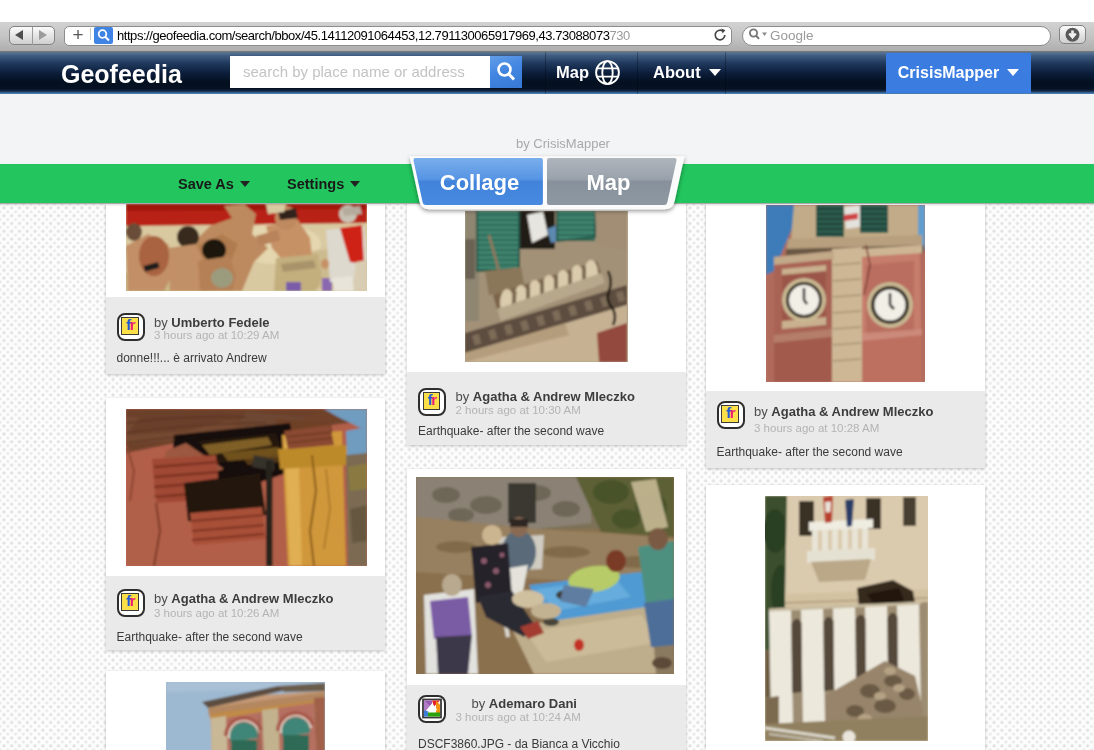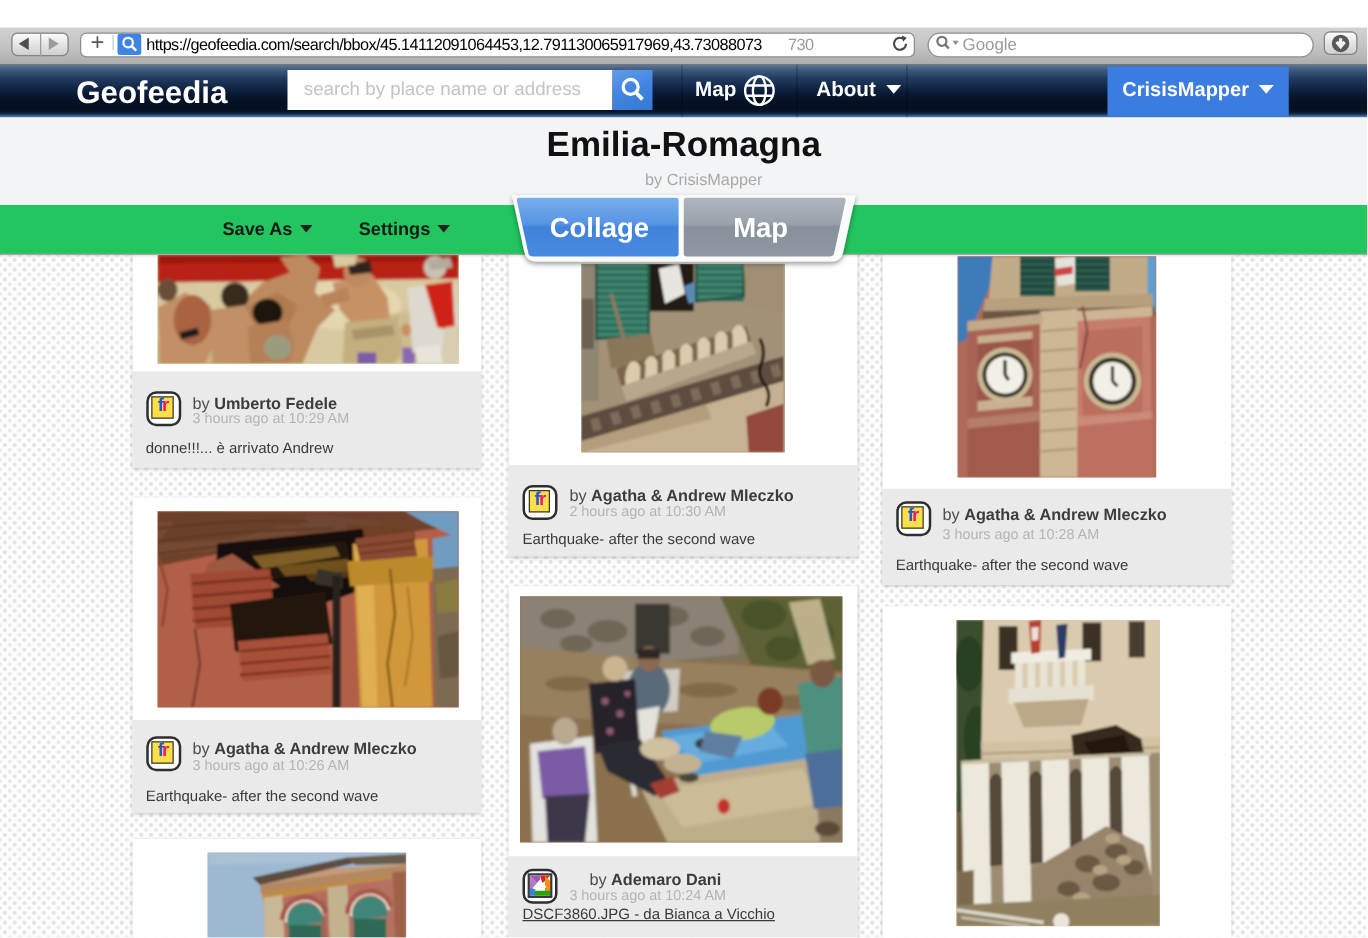--- a/index.html
+++ b/index.html
@@ -612,7 +612,7 @@
           <path d="M11.2,9.8 L15,13.5" stroke="#fff" stroke-width="2"></path>
         </svg>
     </div>
-    <div style="position:absolute;left:117px;top:5.5px;font-size:13px;color:#000;letter-spacing:-0.45px;">https://geofeedia.com/search/bbox/45.14112091064453,12.791130065917969,43.73088073<span style="color:#9a9a9a;padding-left:21px;">730</span></div>
+    <div style="position:absolute;left:117px;top:5.5px;font-size:13px;color:#000;letter-spacing:-0.45px;">https://geofeedia.com/search/bbox/45.14112091064453,12.791130065917969,43.73088073<span style="color:#9a9a9a;">730</span></div>
     <svg style="position:absolute;left:712px;top:5px;" width="16" height="16" viewBox="0 0 16 16">
       <path d="M12.8,8 A4.8,4.8 0 1 1 10.6,4" stroke="#454545" stroke-width="1.7" fill="none"></path>
       <path d="M9.4,1.4 L13.4,3.2 L10.5,6.4 Z" fill="#454545"></path>

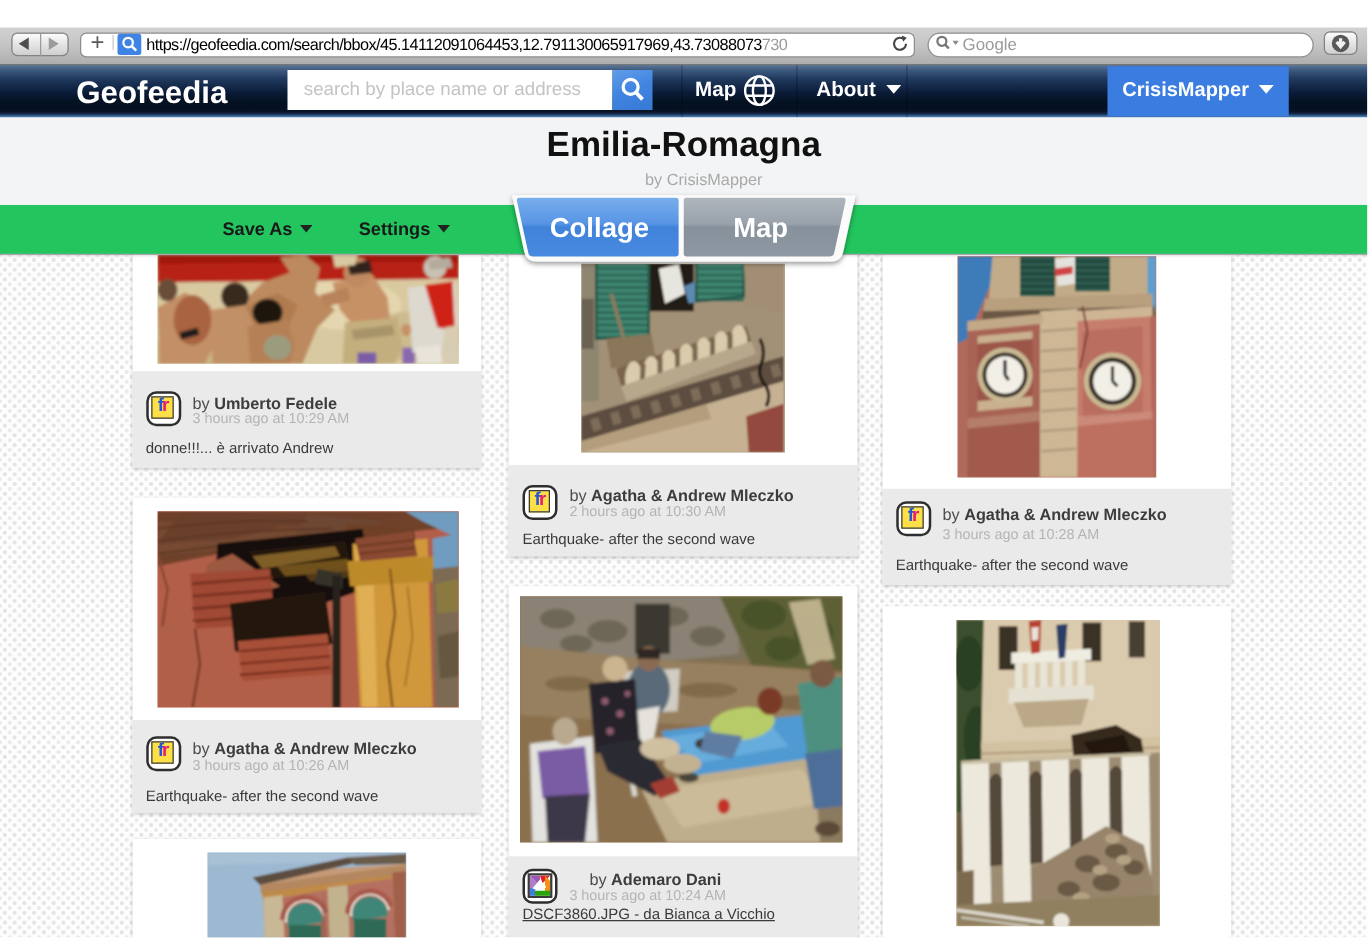--- a/index.html
+++ b/index.html
@@ -564,7 +564,6 @@
   </div>
   <div class="crisis abs" style="">CrisisMapper<span class="wcaret"></span></div>
   <div class="abs headerbar">
-    <div class="htitle">Emilia-Romagna</div>
     <div class="hsub">by CrisisMapper</div>
   </div>
   <div class="abs menubar">

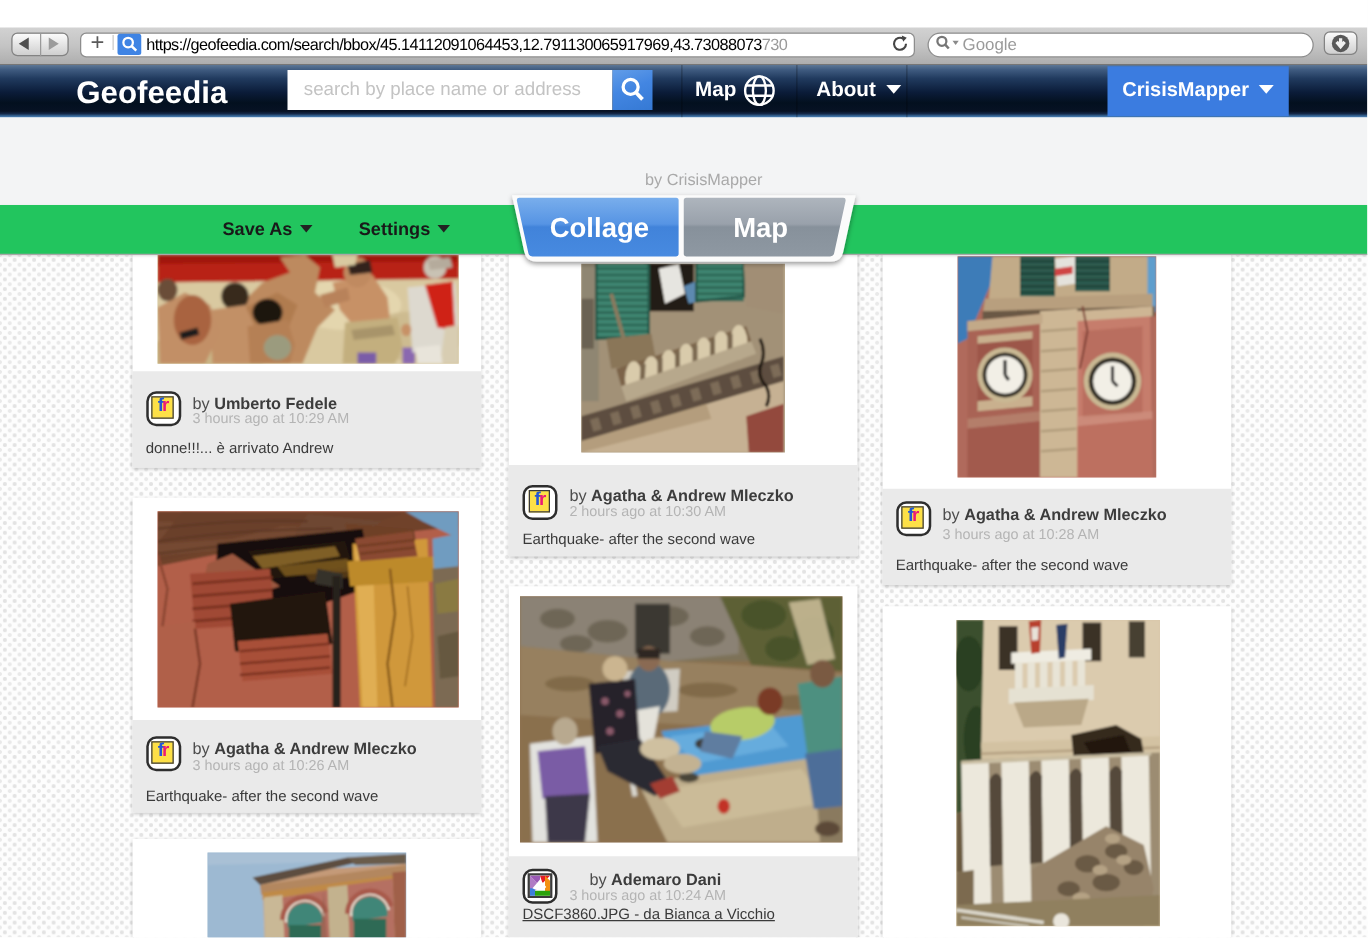--- a/index.html
+++ b/index.html
@@ -391,7 +391,7 @@
       </div>
       <div class="byline" style="left:48.5px;top:10.8px;padding-left:16px;">by <b>Ademaro Dani</b></div>
       <div class="ago" style="left:48.5px;top:25.5px;">3 hours ago at 10:24 AM</div>
-      <div class="cap" style="left:11px;top:39px;text-decoration:underline;">DSCF3860.JPG - da Bianca a Vicchio</div>
+      <div class="cap" style="left:11px;top:52px;">DSCF3860.JPG - da Bianca a Vicchio</div>
     </div>
   </div>
 

